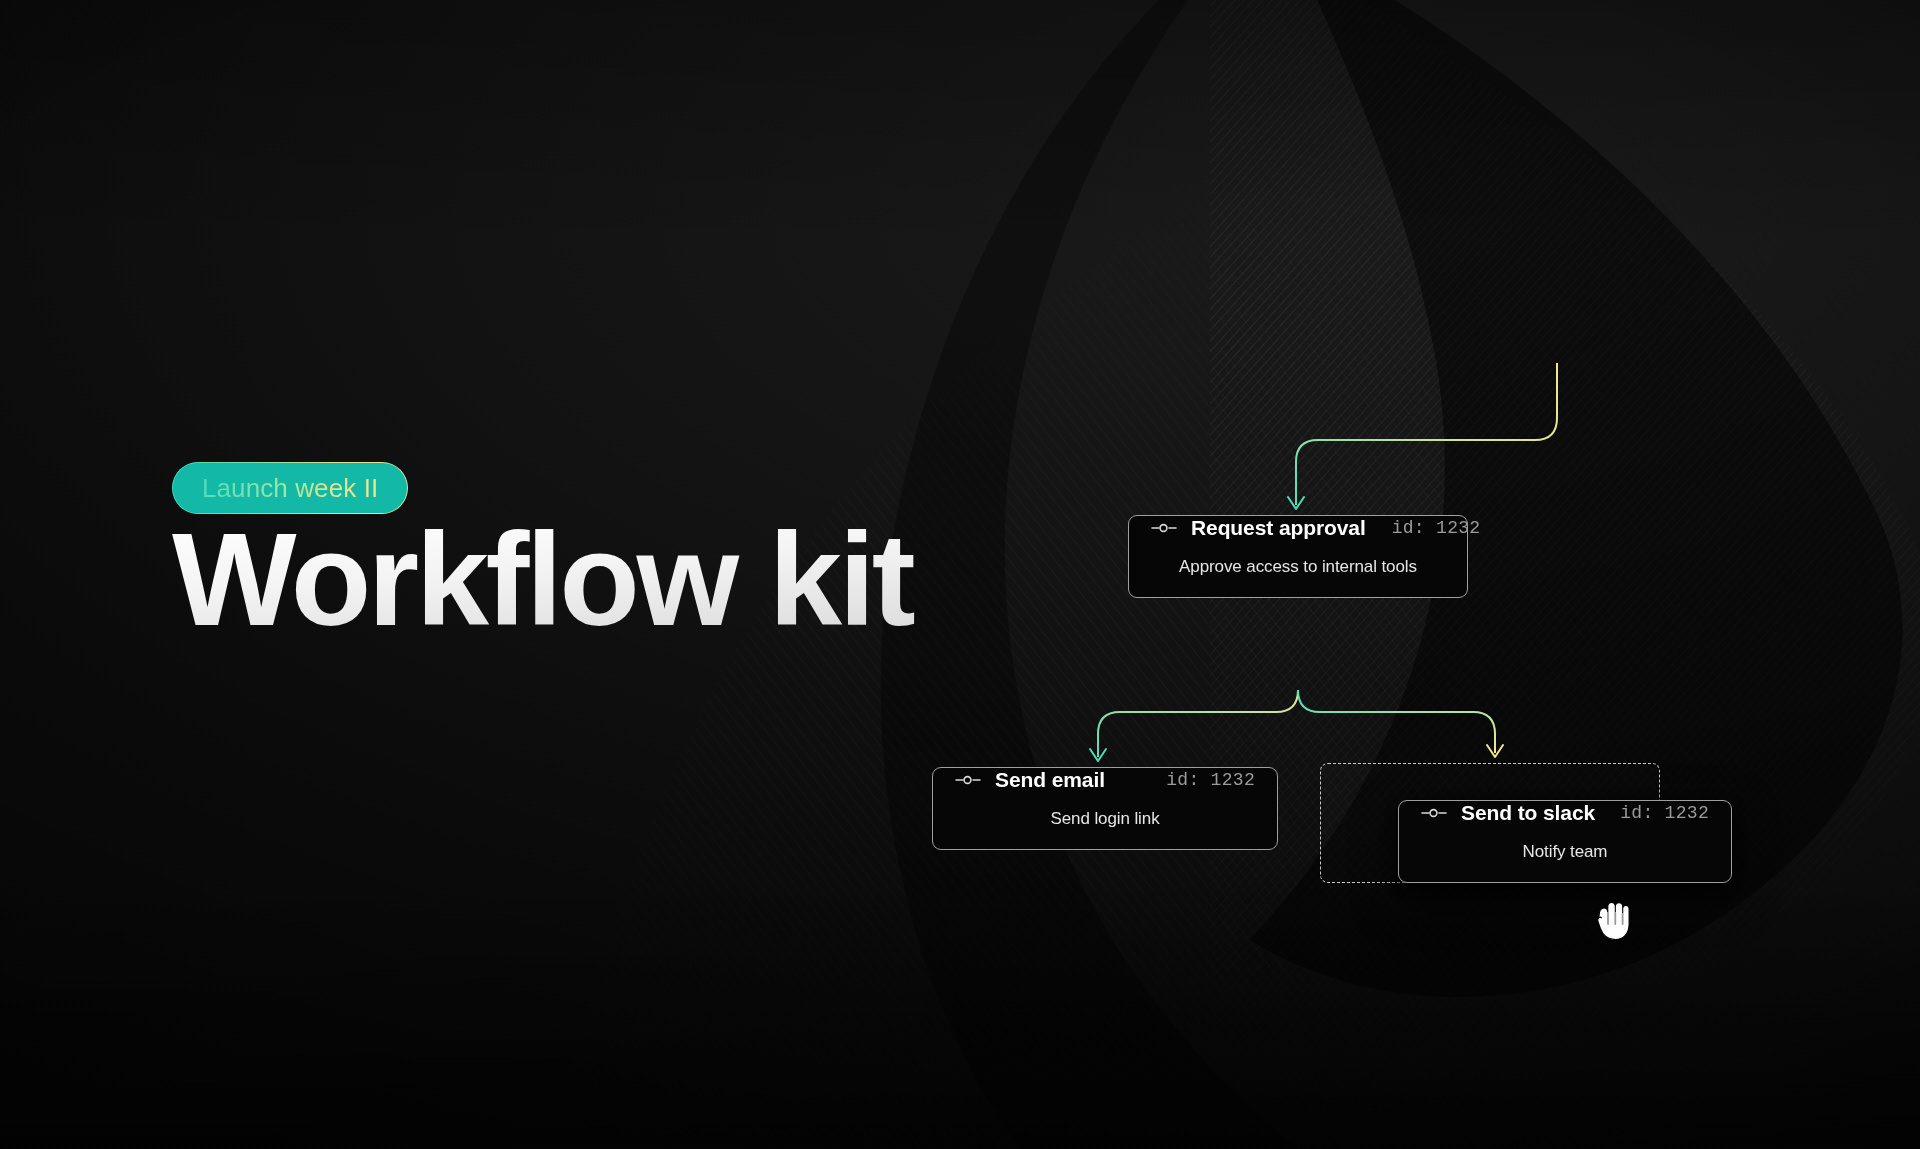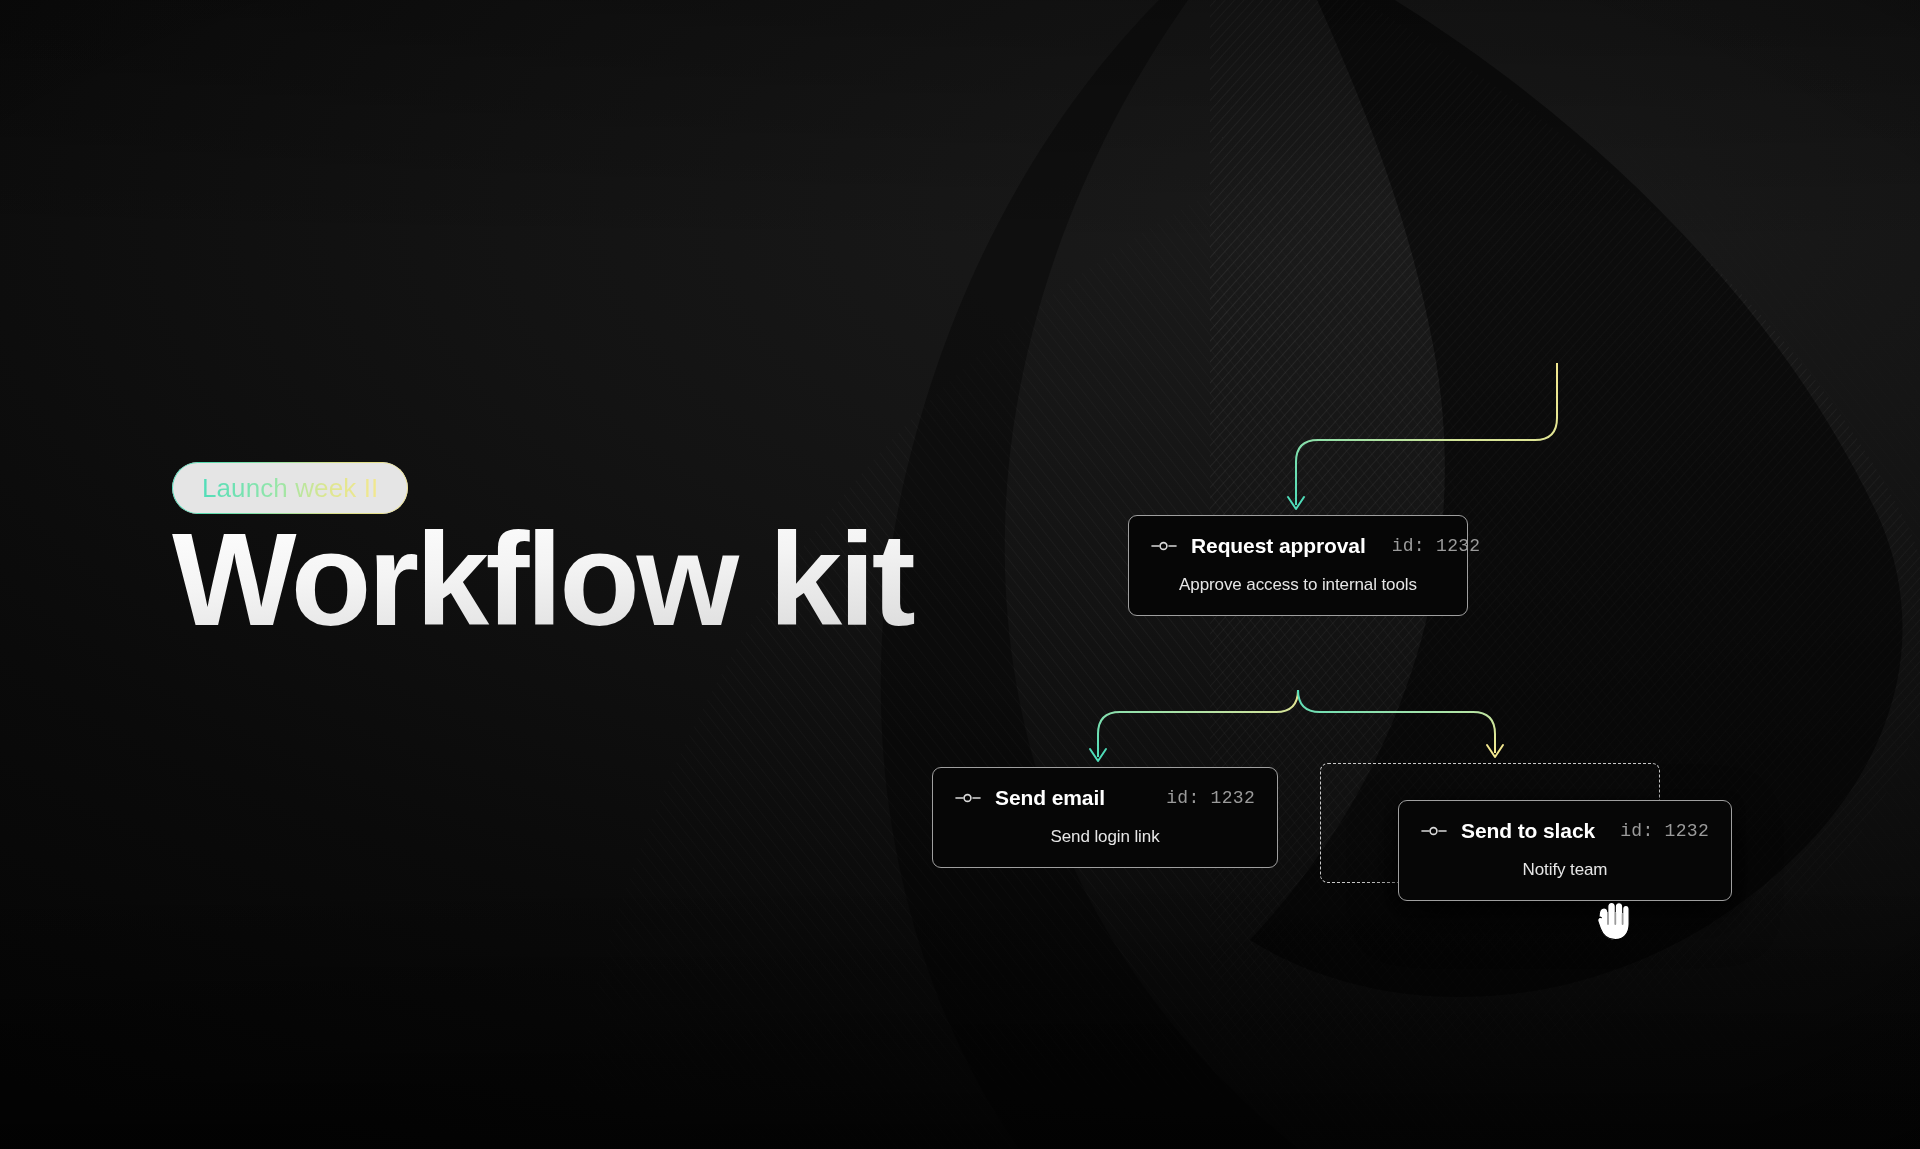--- a/index.html
+++ b/index.html
@@ -49,7 +49,7 @@
     height:52px;
     padding:0 30px;
     border-radius:999px;
-    background:#e5e5e5;
+    background:#14b8a6;
     position:relative;
     font-size:26px;
     letter-spacing:0.1px;

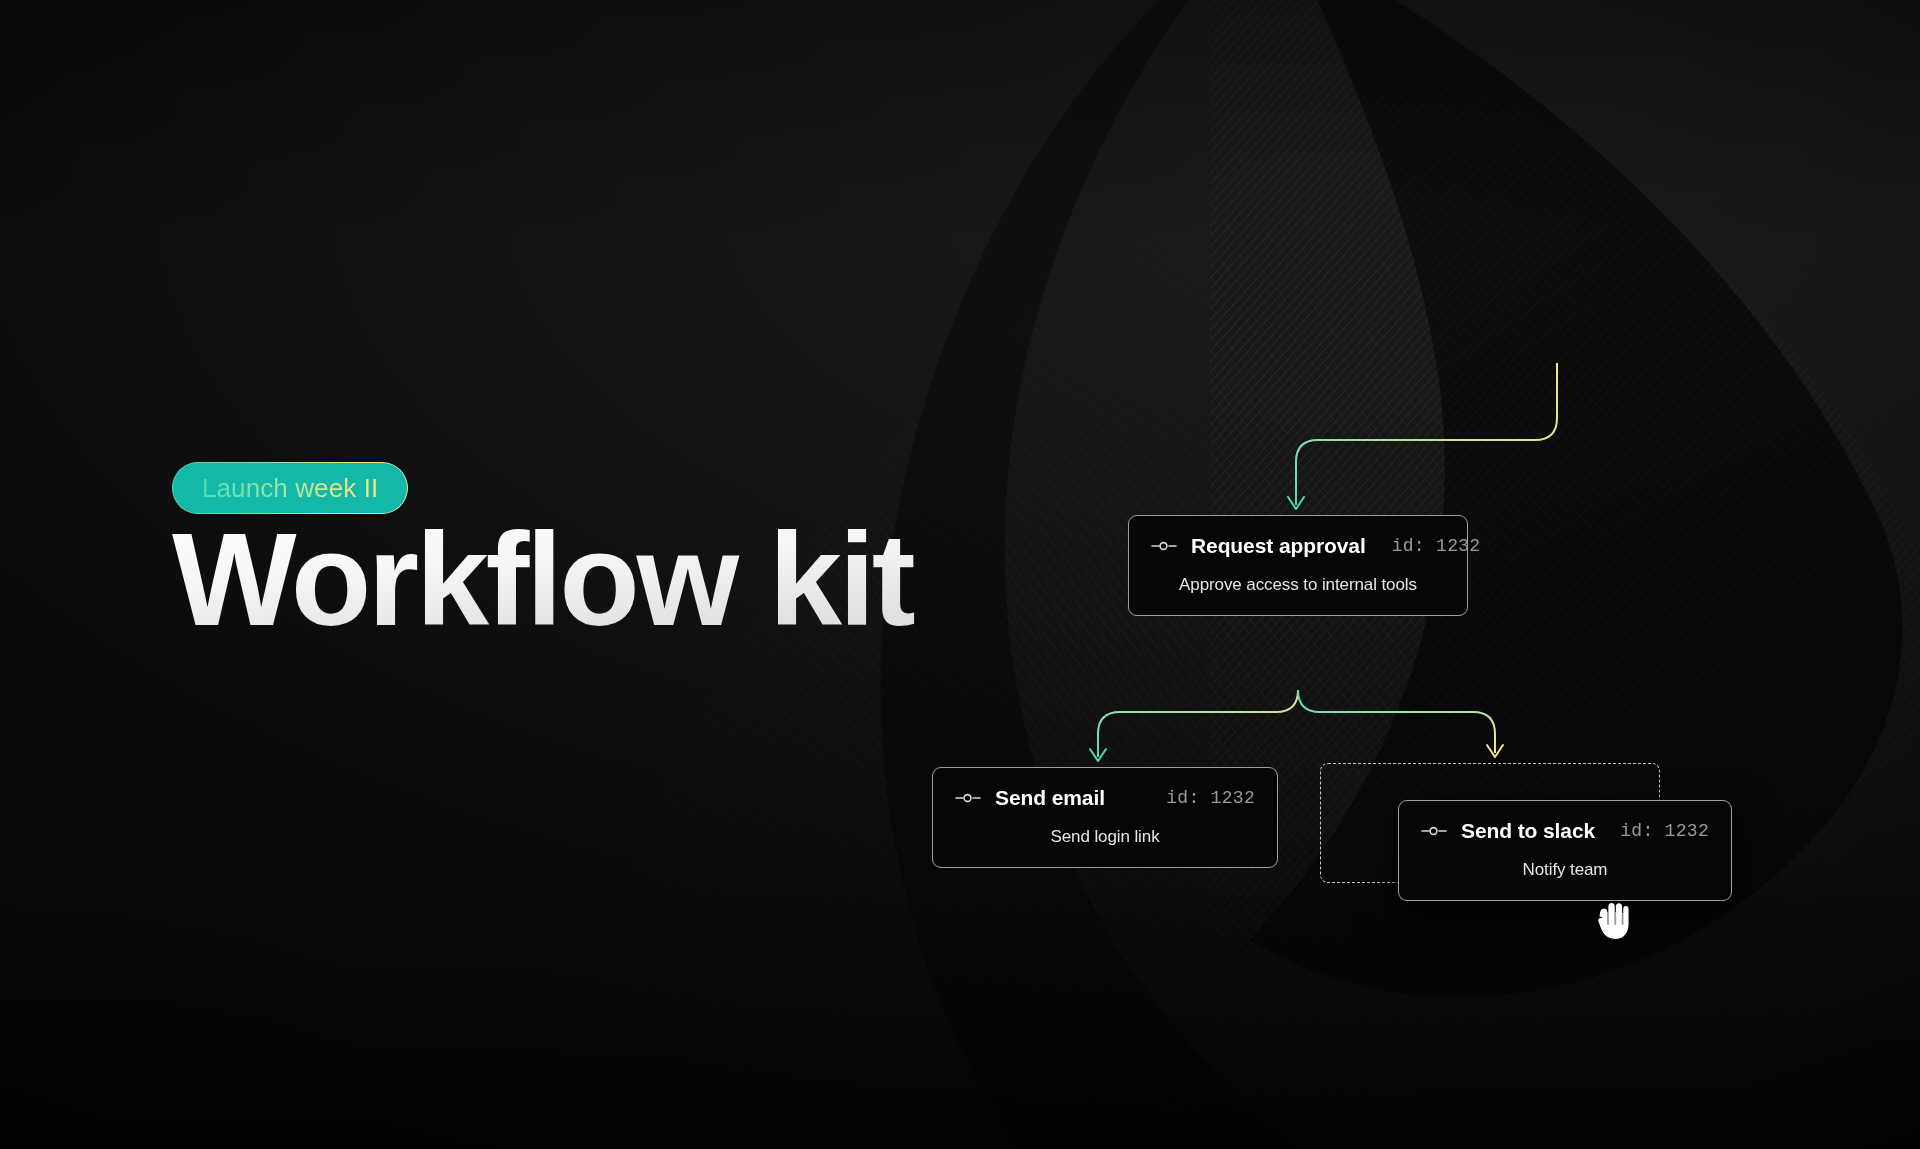--- a/index.html
+++ b/index.html
@@ -113,7 +113,7 @@
   .node-card {
     border-radius:9px;
     border:1.3px solid #9f9f9f;
-    padding:18px 22px 20px 22px;
+    padding:0 22px 20px 22px;
     background:#060606;
   }
 

